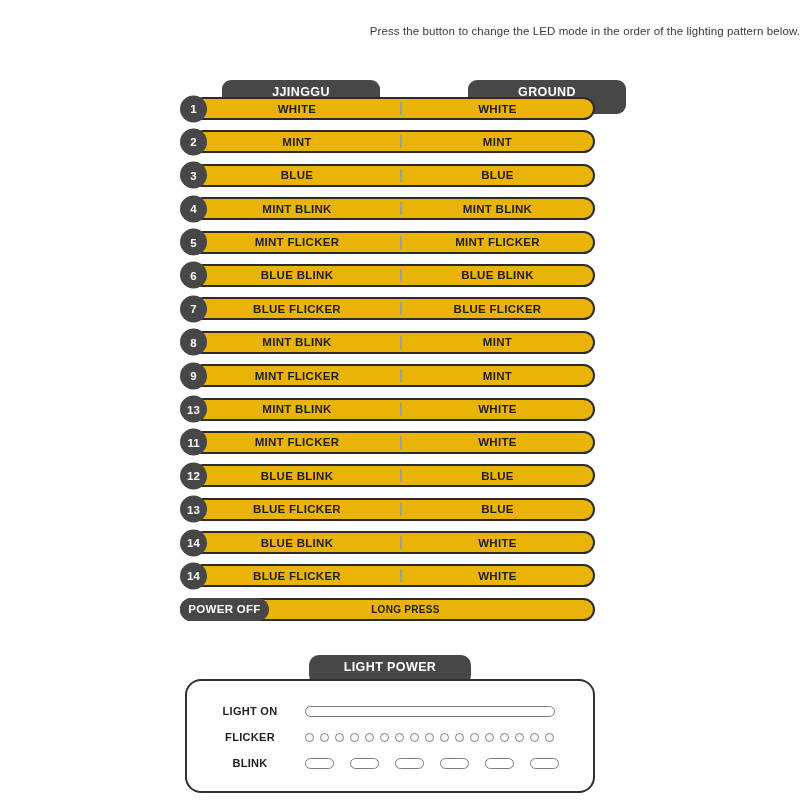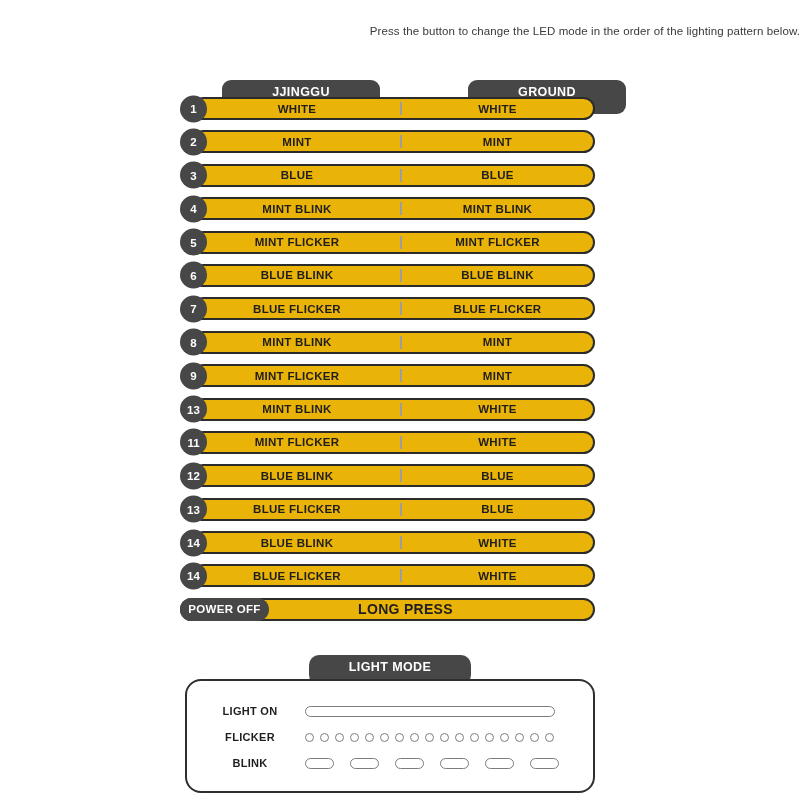--- a/index.html
+++ b/index.html
@@ -61,7 +61,7 @@
   .long-press{
     position:absolute;inset:0;padding-left:36px;
     display:flex;align-items:center;justify-content:center;
-    font-weight:700;font-size:14px;letter-spacing:.3px;
+    font-weight:700;font-size:10px;letter-spacing:.3px;
   }
   
   .light-mode{position:absolute;left:185px;top:655px;width:410px;}

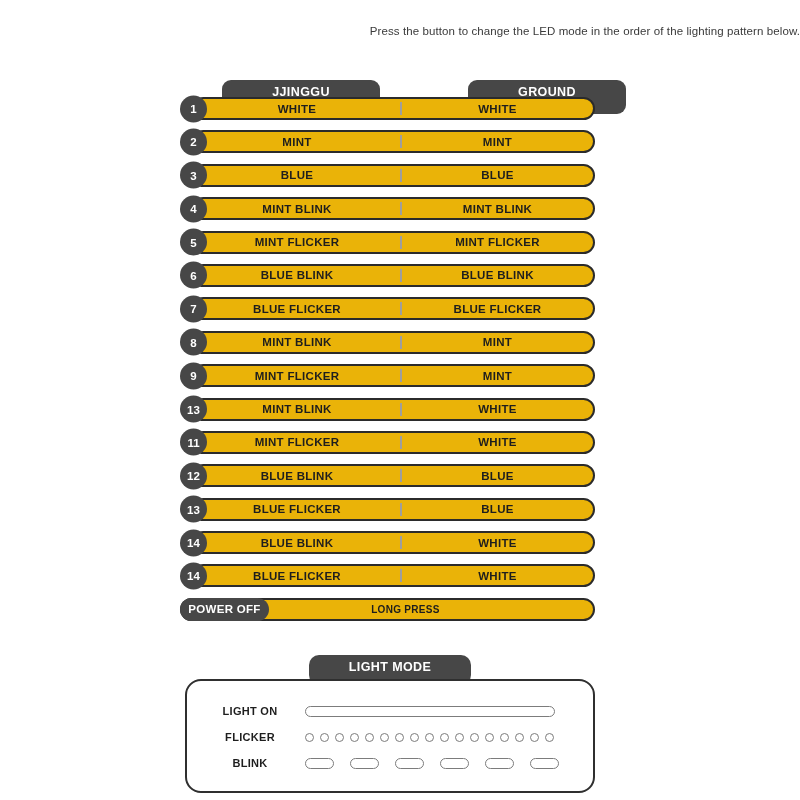--- a/index.html
+++ b/index.html
@@ -246,7 +246,7 @@
 </div>
 
 <div class="light-mode">
-  <div class="lm-tab">LIGHT MODE</div>
+  <div class="lm-tab">LIGHT POWER</div>
   <div class="lm-panel" id="lm-panel">
   <div class="lm-row">
     <div class="lm-label">LIGHT ON</div>

